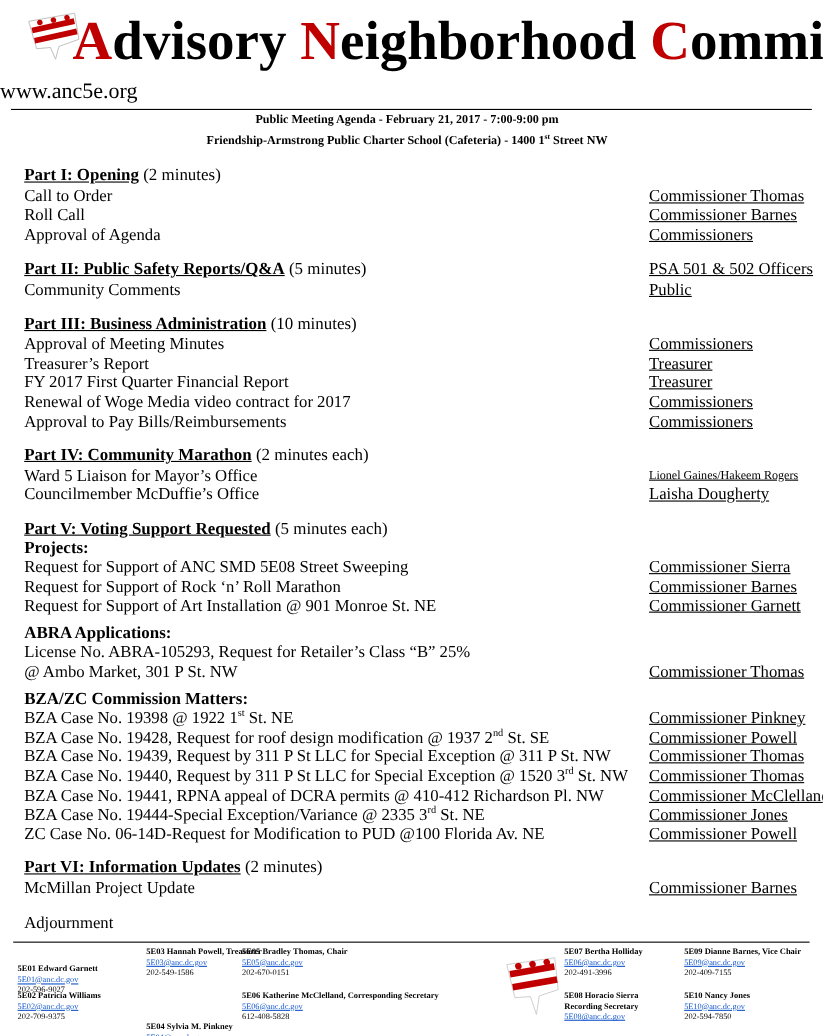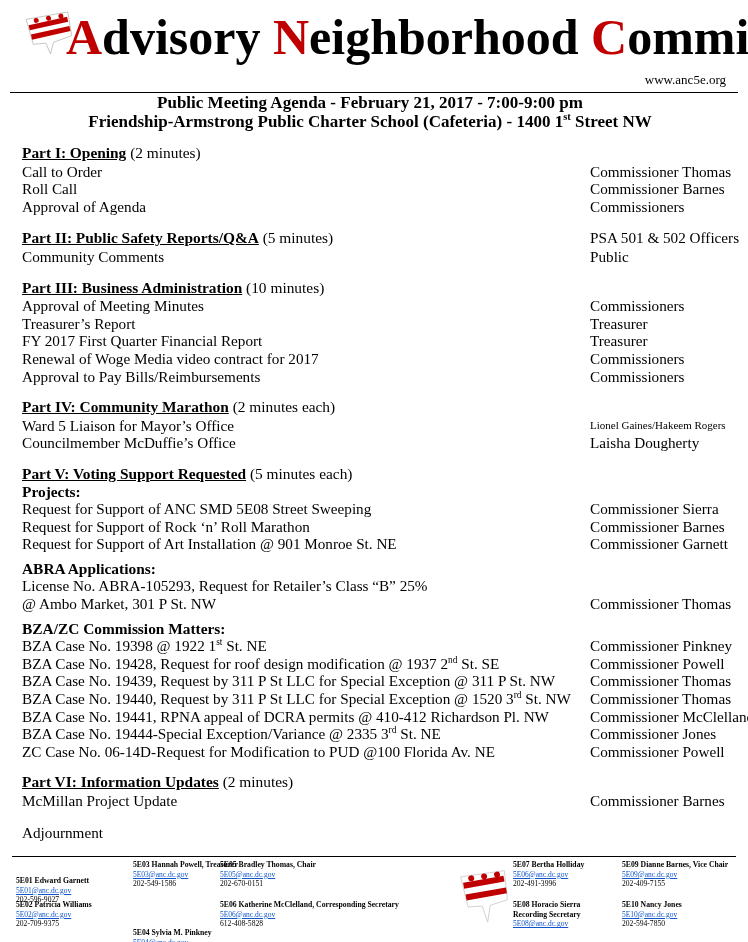--- a/index.html
+++ b/index.html
@@ -53,8 +53,8 @@
     color: #000000;
   }
   .website {
-    text-align: right;
-    font-size: 13px;
+    text-align: left;
+    font-size: 20px;
     margin-top: 0px;
     padding-right: 22px;
   }

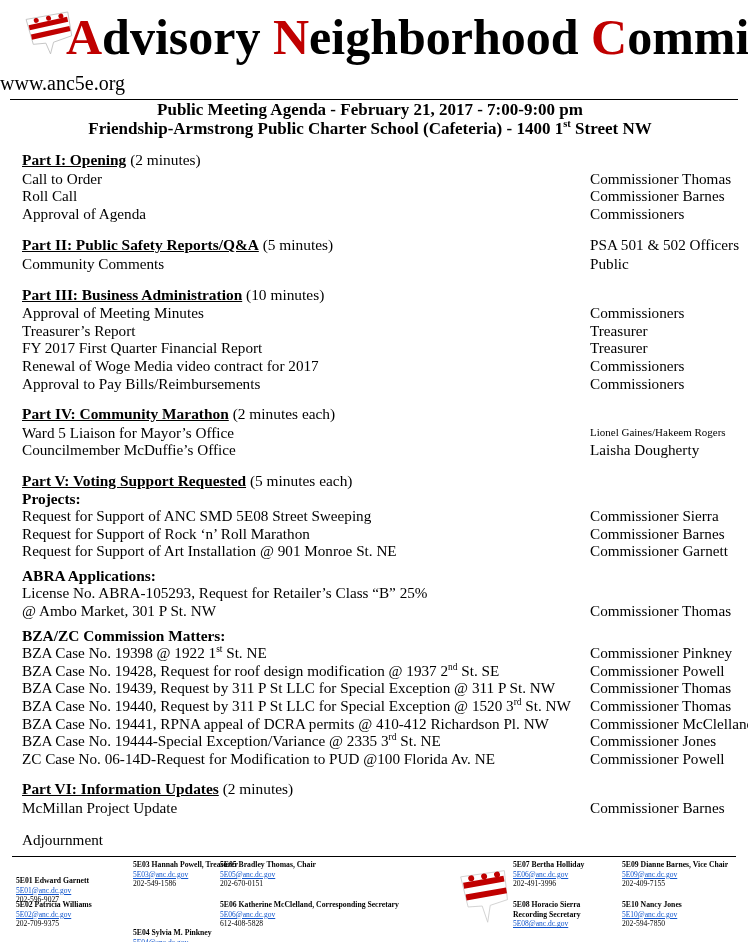--- a/index.html
+++ b/index.html
@@ -66,7 +66,7 @@
   .meeting-line {
     text-align: center;
     font-weight: bold;
-    font-size: 17px;
+    font-size: 11px;
     line-height: 19px;
     padding-right: 8px;
   }

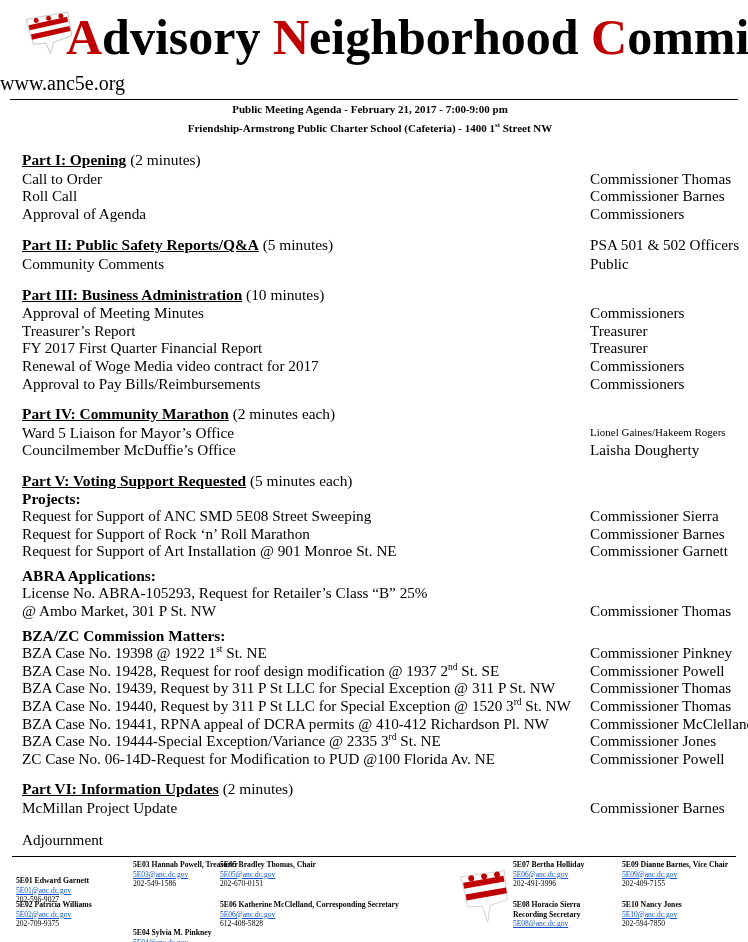--- a/index.html
+++ b/index.html
@@ -122,7 +122,7 @@
   .who-small {
     font-size: 11px;
   }
-  .who-568 { left: 568px; }
+  .who-568 { left: 568px; text-decoration: underline; }
   sup {
     font-size: 0.62em;
     vertical-align: super;

